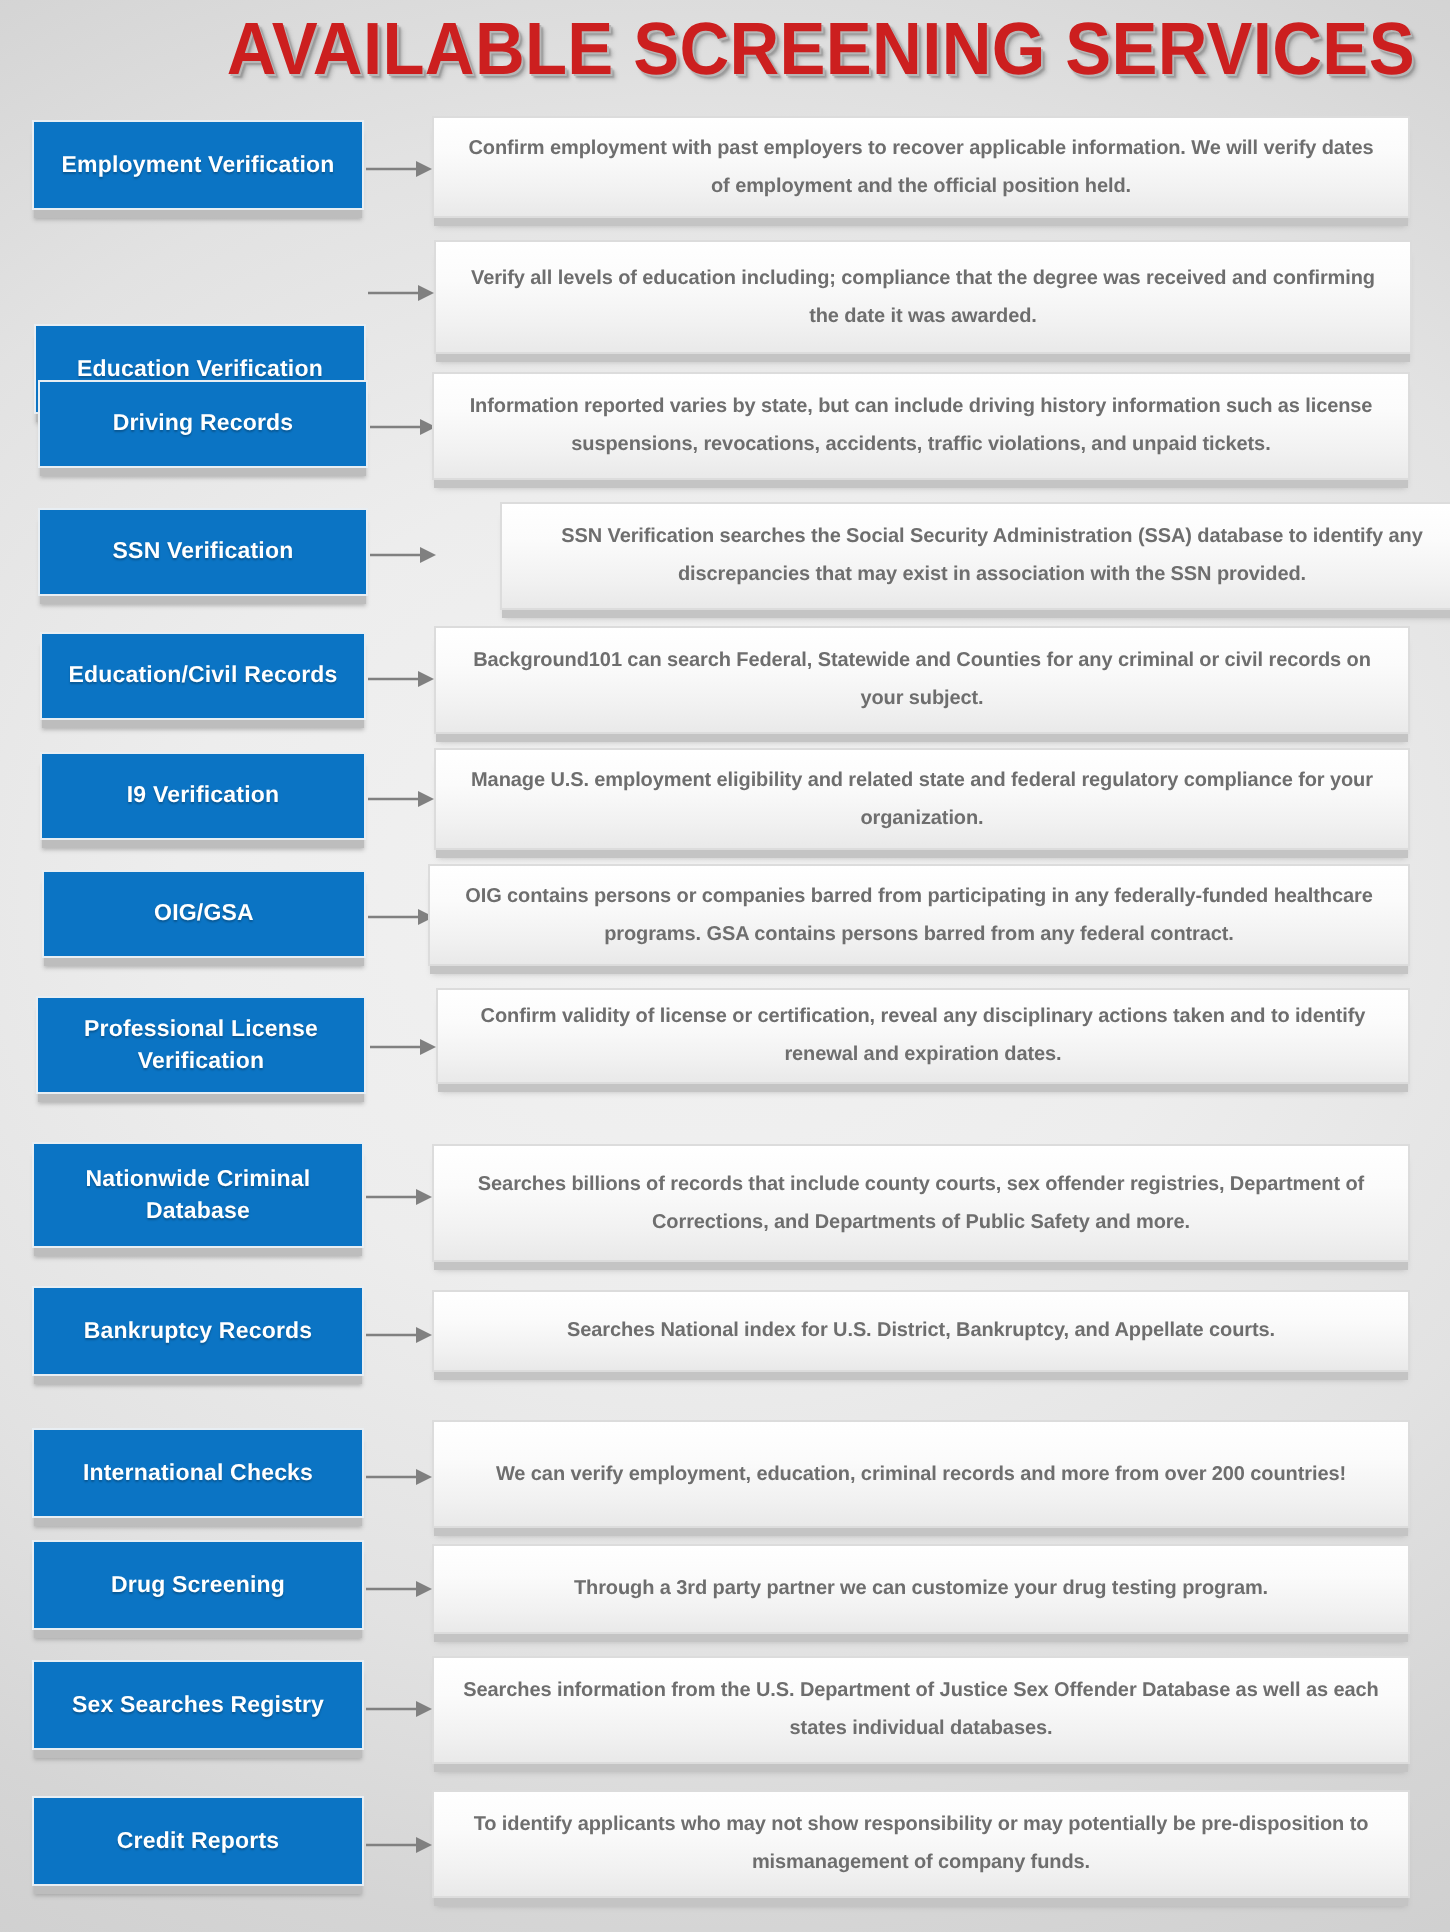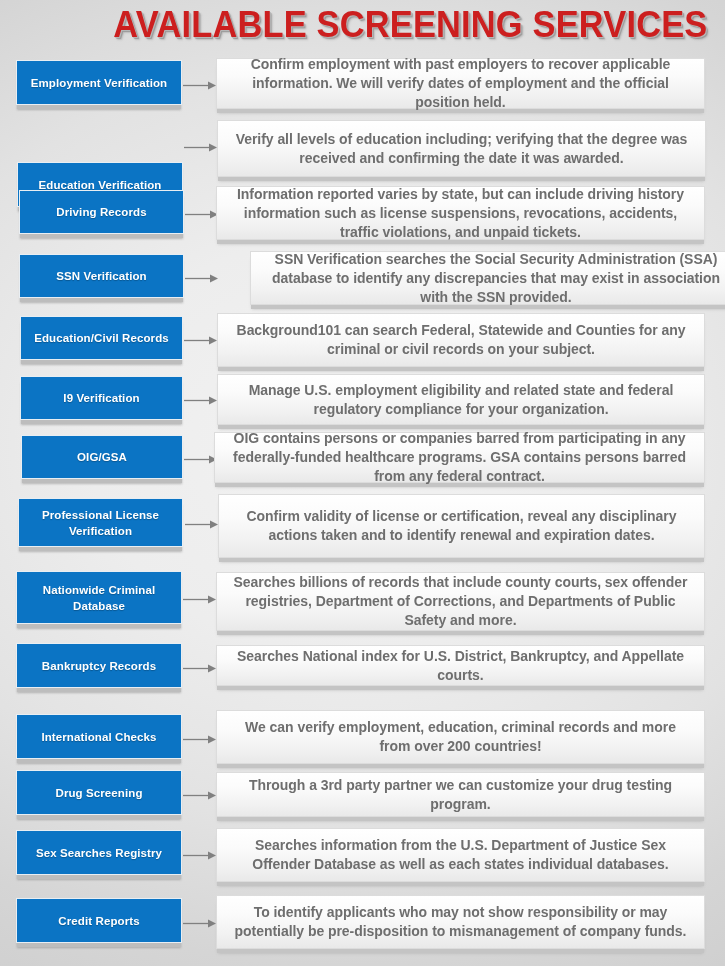--- a/index.html
+++ b/index.html
@@ -107,7 +107,7 @@
   }
   .desc-text {
     color: #6e6e6e;
-    font-size: 14px;
+    font-size: 10px;
     font-weight: bold;
     line-height: 19px;
     letter-spacing: -0.05px;

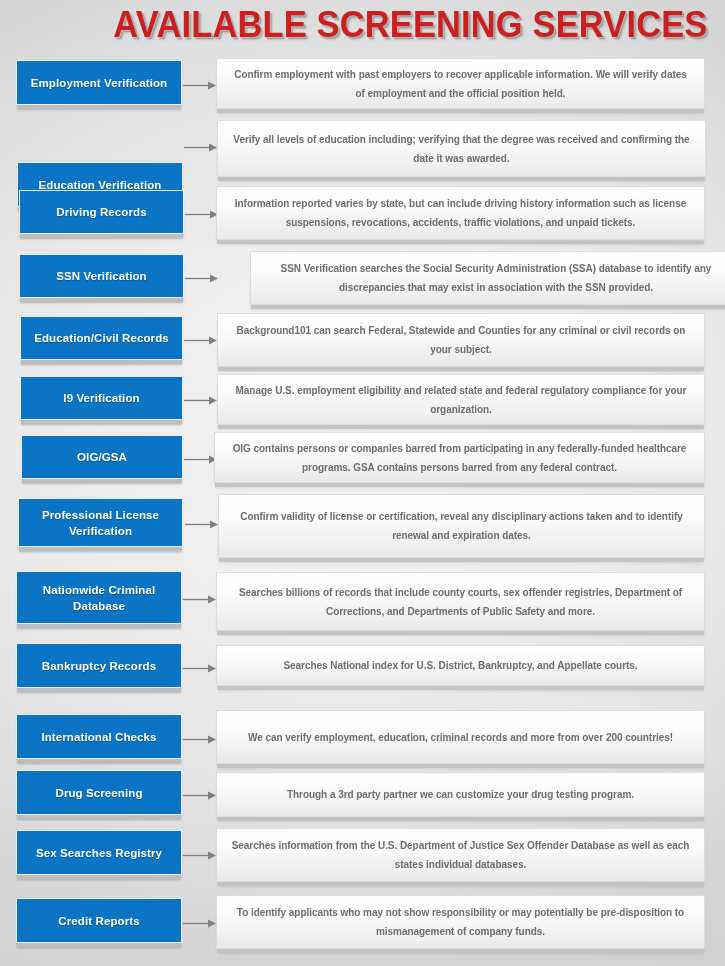--- a/index.html
+++ b/index.html
@@ -144,7 +144,7 @@
             <polygon points="25,2.5 33,6.5 25,10.5" fill="#808080"></polygon>
           </svg></div>
         <div class="desc-box" style="left: 217px; top: 120px; width: 489px; height: 57px;">
-          <span class="desc-text">Verify all levels of education including;  verifying that the degree was received and confirming the date it was awarded.</span>
+          <span class="desc-text">Verify all levels of education including;  compliance that the degree was received and confirming the date it was awarded.</span>
         </div>
       </div>
       <div class="row">

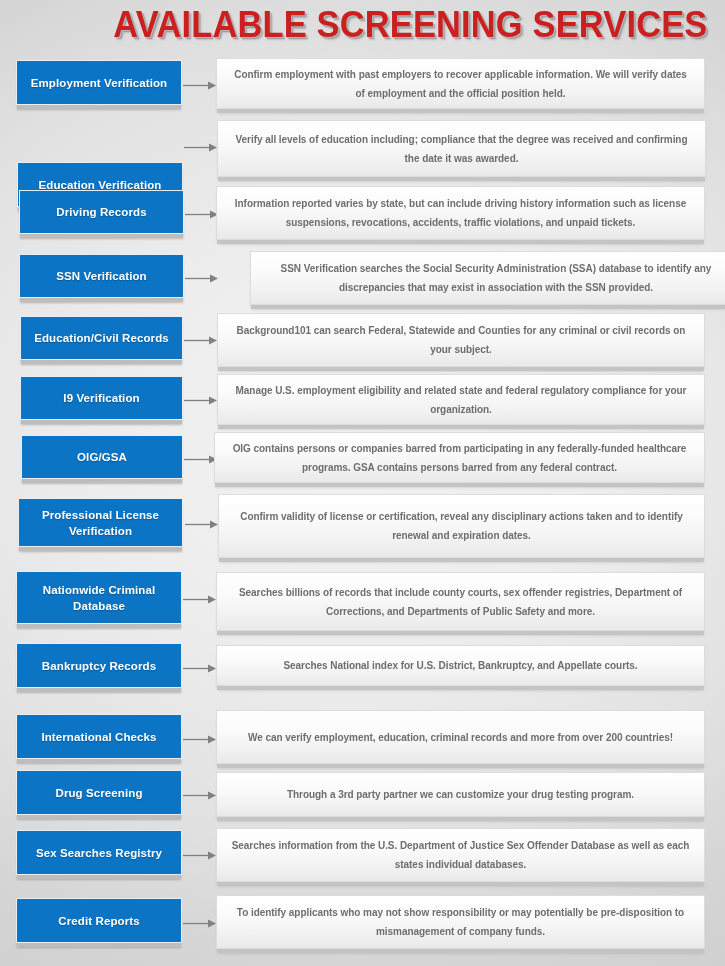--- a/index.html
+++ b/index.html
@@ -215,7 +215,7 @@
             <line x1="0" y1="6.5" x2="26" y2="6.5" stroke="#808080" stroke-width="1.3"></line>
             <polygon points="25,2.5 33,6.5 25,10.5" fill="#808080"></polygon>
           </svg></div>
-        <div class="desc-box" style="left: 218px; top: 494px; width: 487px; height: 64px;">
+        <div class="desc-box" style="left: 218px; top: 494px; width: 487px; height: 48px;">
           <span class="desc-text">Confirm validity of license or certification, reveal any disciplinary actions taken and to identify renewal and expiration dates.</span>
         </div>
       </div>

